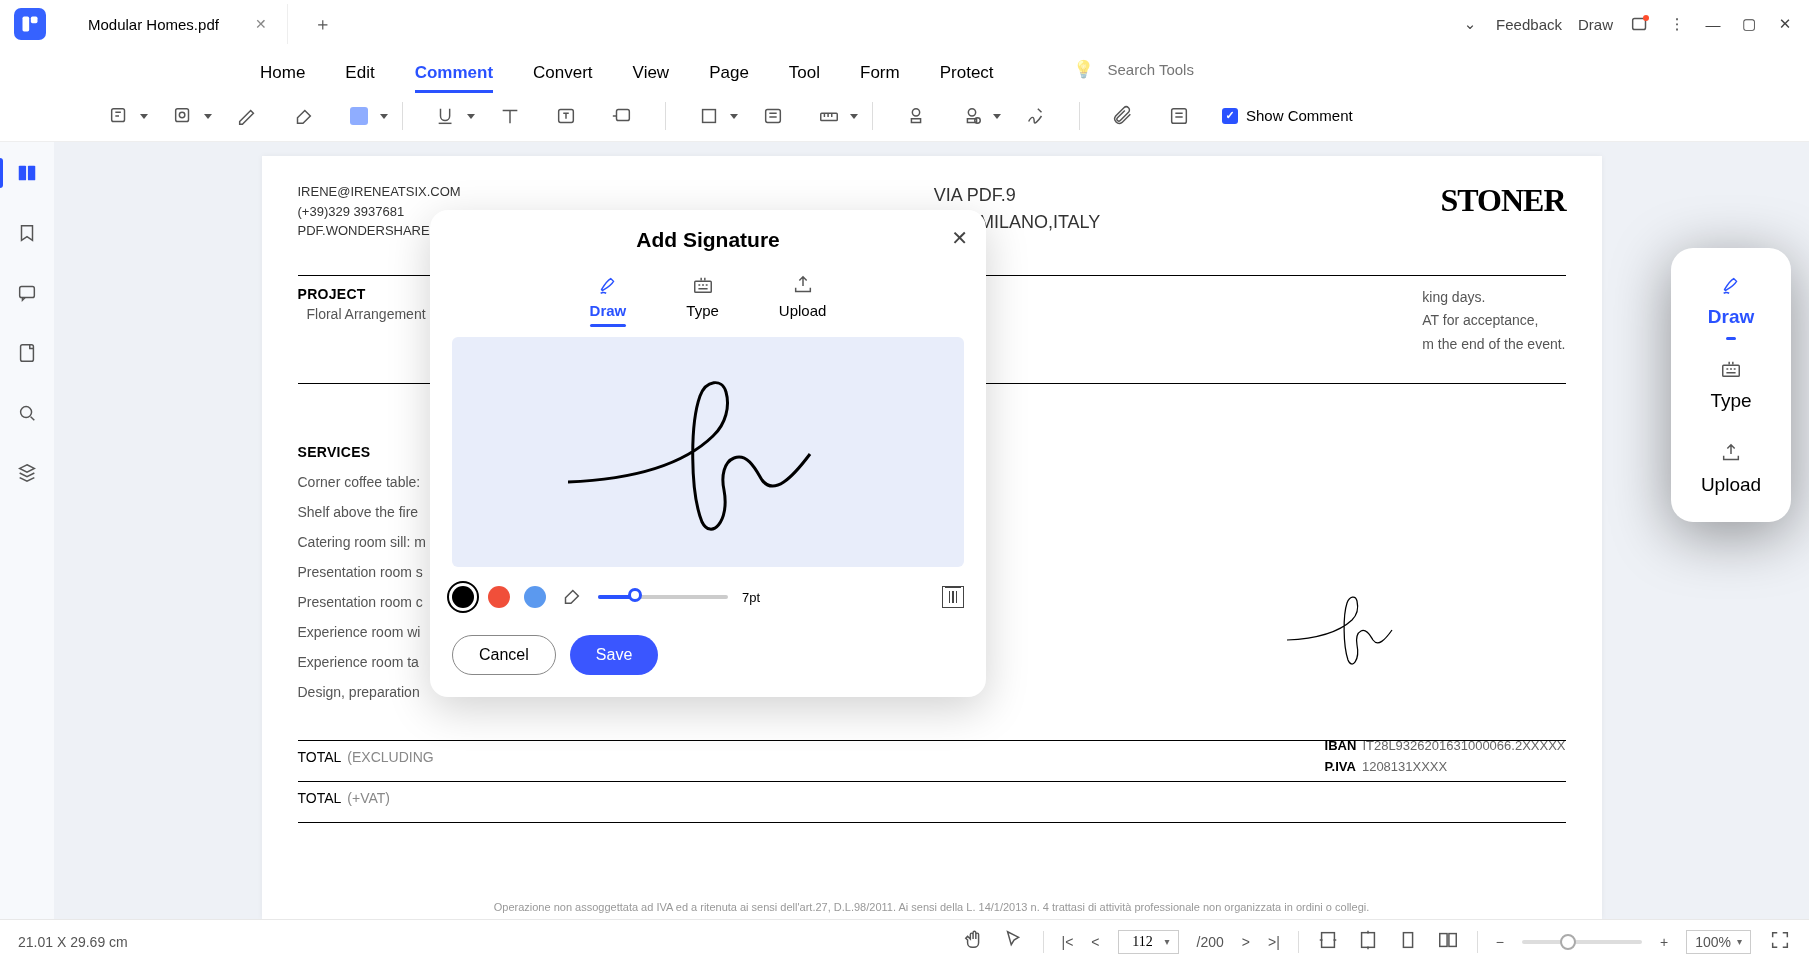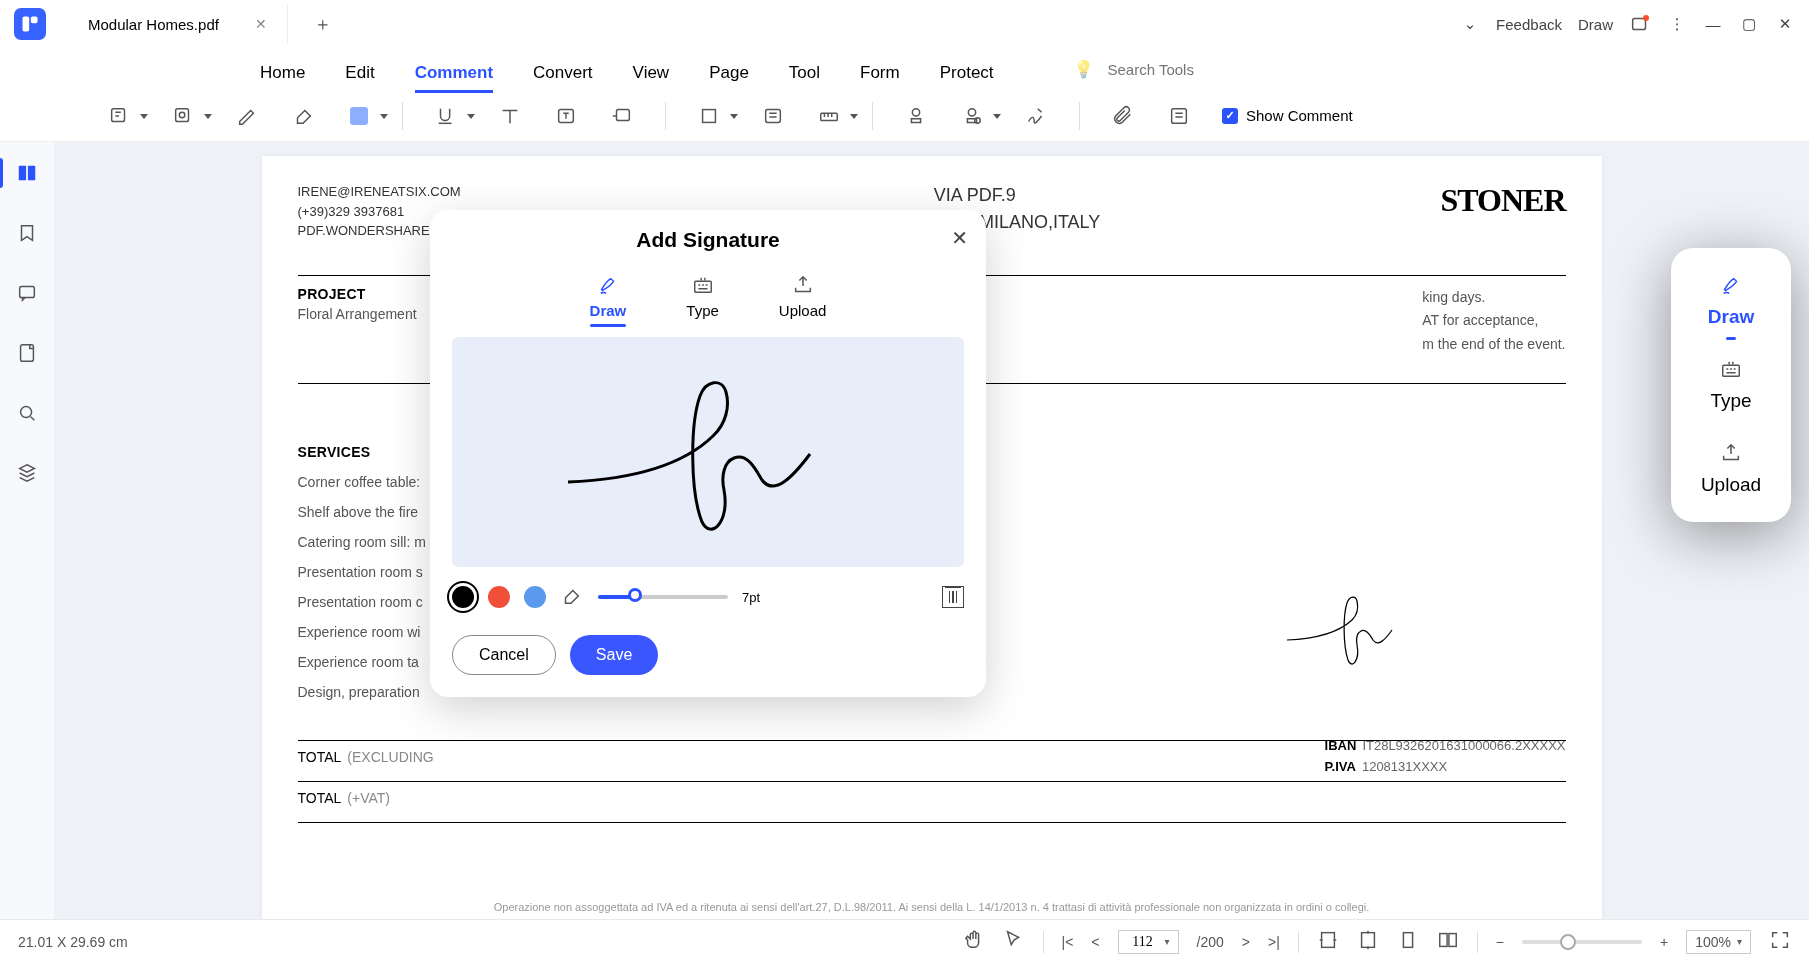--- a/index.html
+++ b/index.html
@@ -53,7 +53,7 @@
 .hr2 { border:none; border-top:1px solid #000; margin:16px 0 6px; }
 .row { display:flex; gap:200px; font-size:14px; }
 .lbl { font-weight:700; font-size:14px; letter-spacing:.3px; }
-.val { color:#555; font-size:14px; margin-top:4px; }
+.val { color:#555; font-size:14px; margin-top:4px;margin-left:9px; }
 .svcs { margin-top:60px; }
 .svcs .item { color:#555; font-size:14px; margin-top:14px; }
 .tot { display:flex; font-size:14px; margin:8px 0; }

